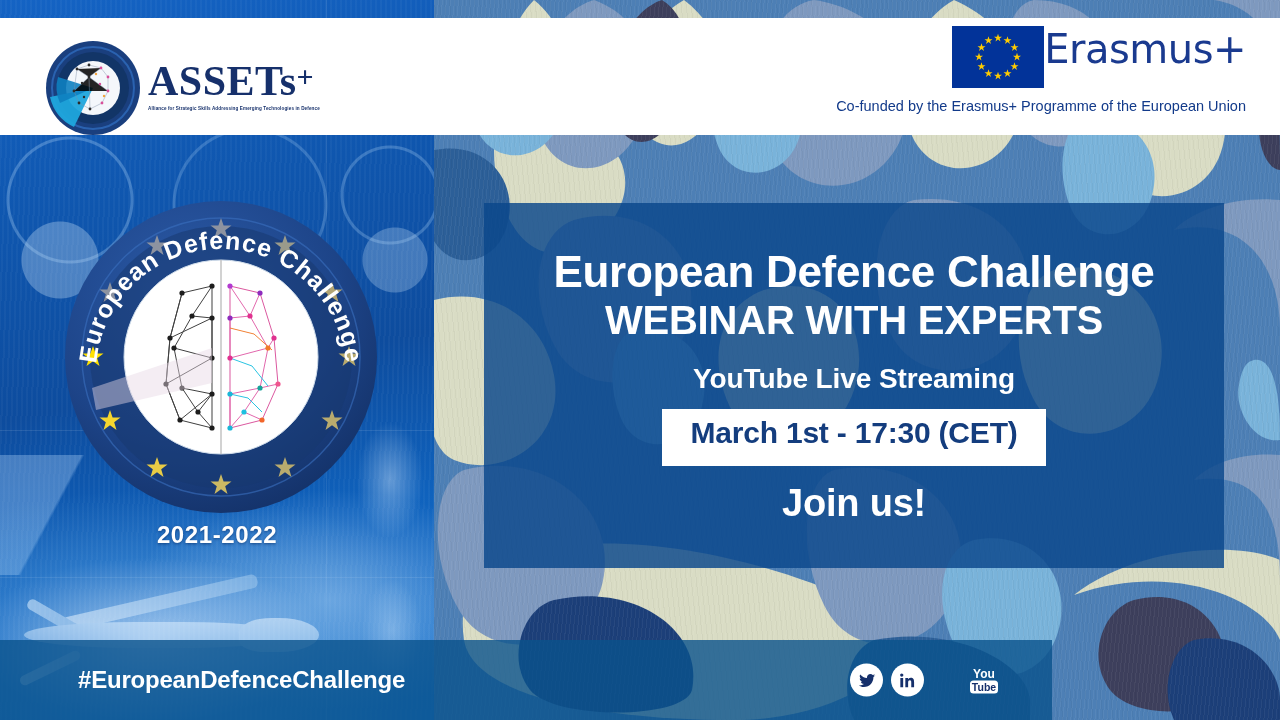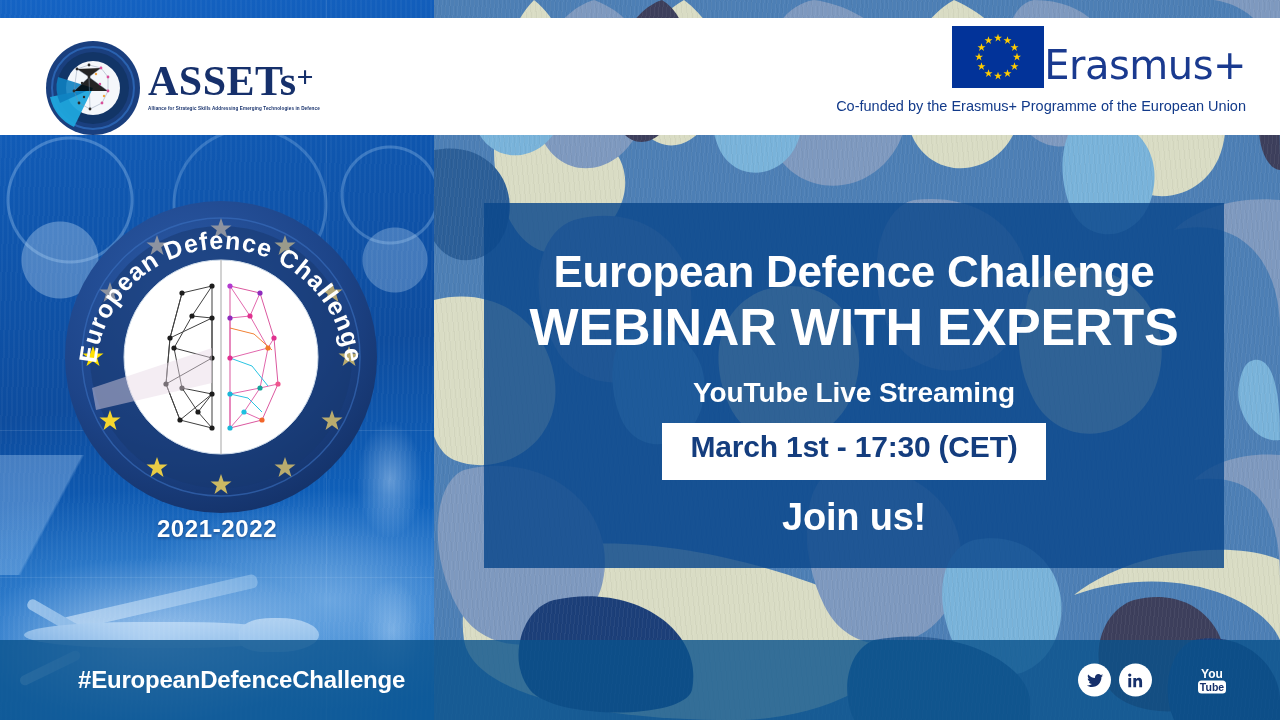--- a/index.html
+++ b/index.html
@@ -76,7 +76,7 @@
     margin-top:3px;transform:scaleY(1.35);transform-origin:left top;
   }
 
-  .erasmus{position:absolute;right:34px;top:8px;display:flex;align-items:flex-end;}
+  .erasmus{position:absolute;right:34px;top:8px;display:flex;align-items:flex-start;}
   .eu-flag{position:relative;width:92px;height:62px;background:#023399;flex:0 0 92px;}
   .erasmus-word{font-size:40px;color:#1a3a8f;letter-spacing:-.5px;font-weight:400;font-family:"DejaVu Sans", sans-serif;}
   .cofunded{

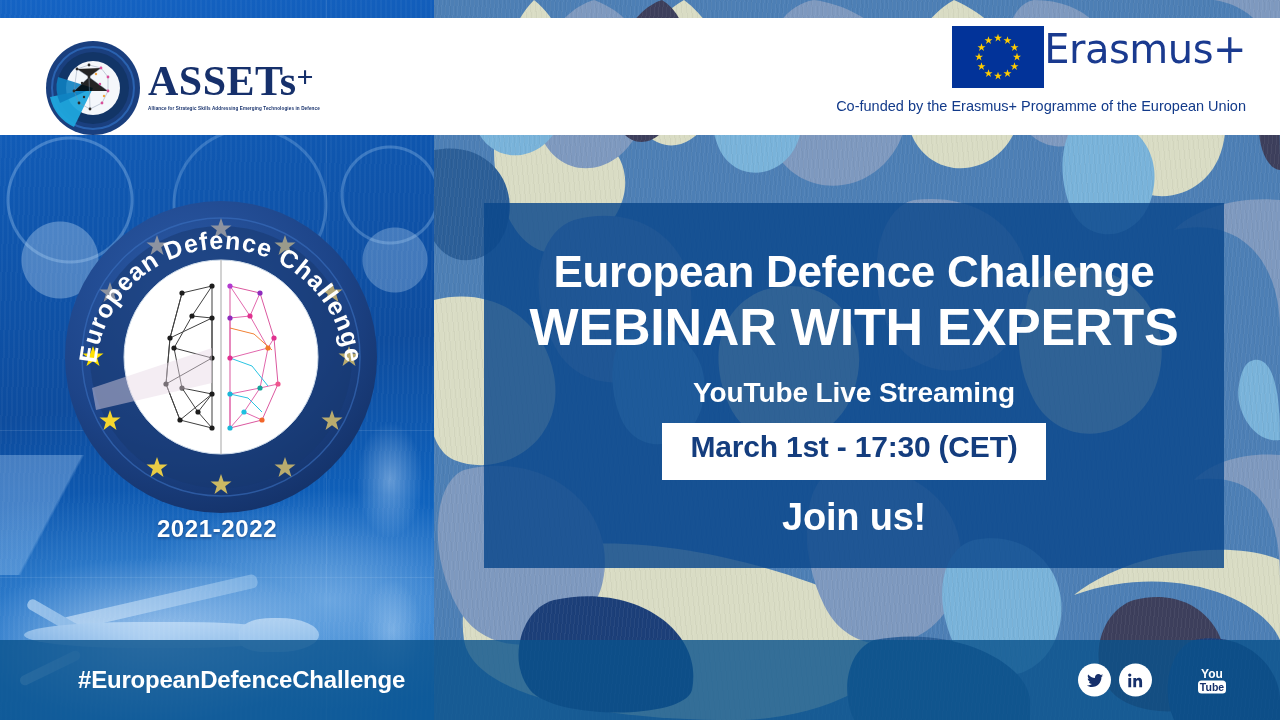--- a/index.html
+++ b/index.html
@@ -102,7 +102,7 @@
     padding-top:44px;box-sizing:border-box;
   }
   .panel .t1{font-size:44px;font-weight:700;color:#fff;line-height:1.12;letter-spacing:-.3px;white-space:nowrap;}
-  .panel .t2{font-size:52px;font-weight:700;color:#fff;line-height:1.12;letter-spacing:-.2px;white-space:nowrap;margin-top:2px;}
+  .panel .t2{font-size:40px;font-weight:700;color:#fff;line-height:1.12;letter-spacing:-.2px;white-space:nowrap;margin-top:2px;}
   .panel .t3{font-size:28px;font-weight:700;color:#fff;margin-top:20px;letter-spacing:-.1px;white-space:nowrap;}
   .datebox{
     margin-top:14px;background:#ffffff;padding:7px 28px 16px;

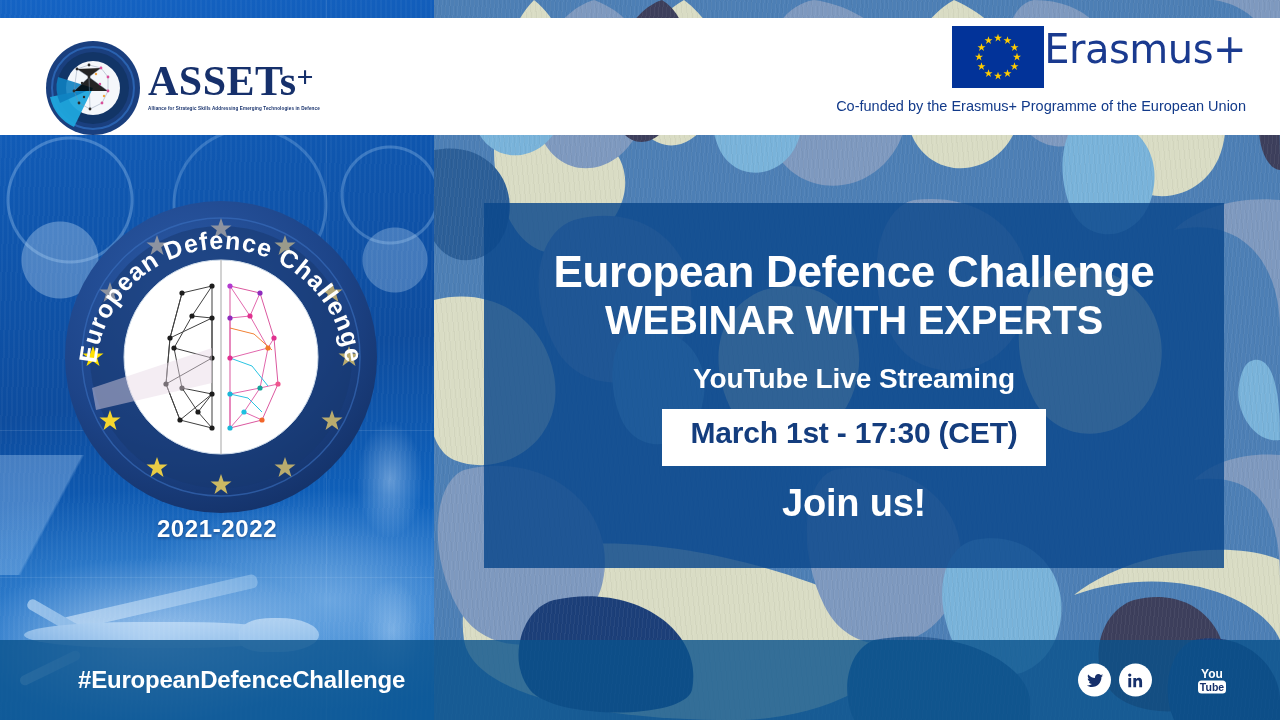--- a/index.html
+++ b/index.html
@@ -91,7 +91,7 @@
   }
   .edition .ed-main{font-size:30px;font-weight:700;letter-spacing:1.5px;line-height:1.1;
      text-shadow:0 1px 3px rgba(0,30,80,.55);}
-  .edition .ed-sub{font-size:24px;font-weight:700;letter-spacing:.6px;margin-top:10px;
+  .edition .ed-sub{font-size:24px;font-weight:700;letter-spacing:.6px;margin-top:16px;
      text-shadow:0 1px 3px rgba(0,30,80,.55);}
 
   

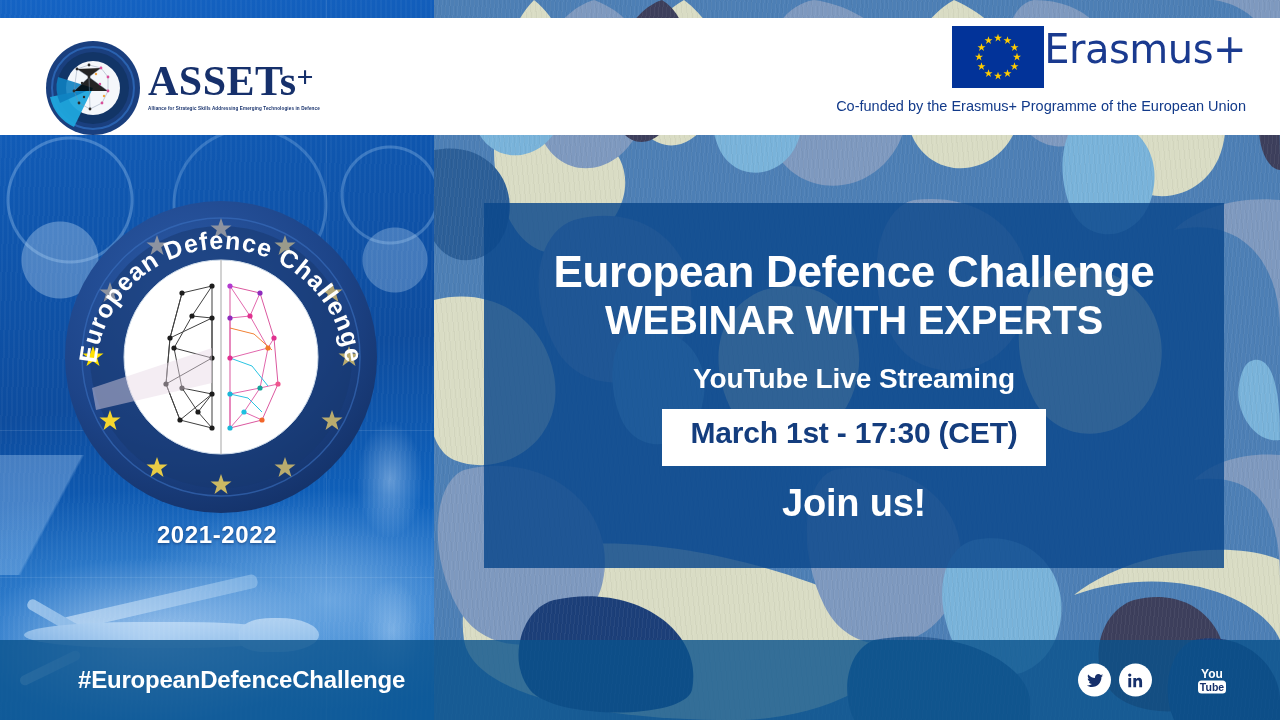--- a/index.html
+++ b/index.html
@@ -113,7 +113,7 @@
 
   
   .bottombar{
-    position:absolute;left:0;bottom:0;width:1280px;height:80px;z-index:6;
+    position:absolute;left:0;bottom:0;width:1052px;height:80px;z-index:6;
     background:rgba(10,82,140,.80);
     display:flex;align-items:center;
   }

